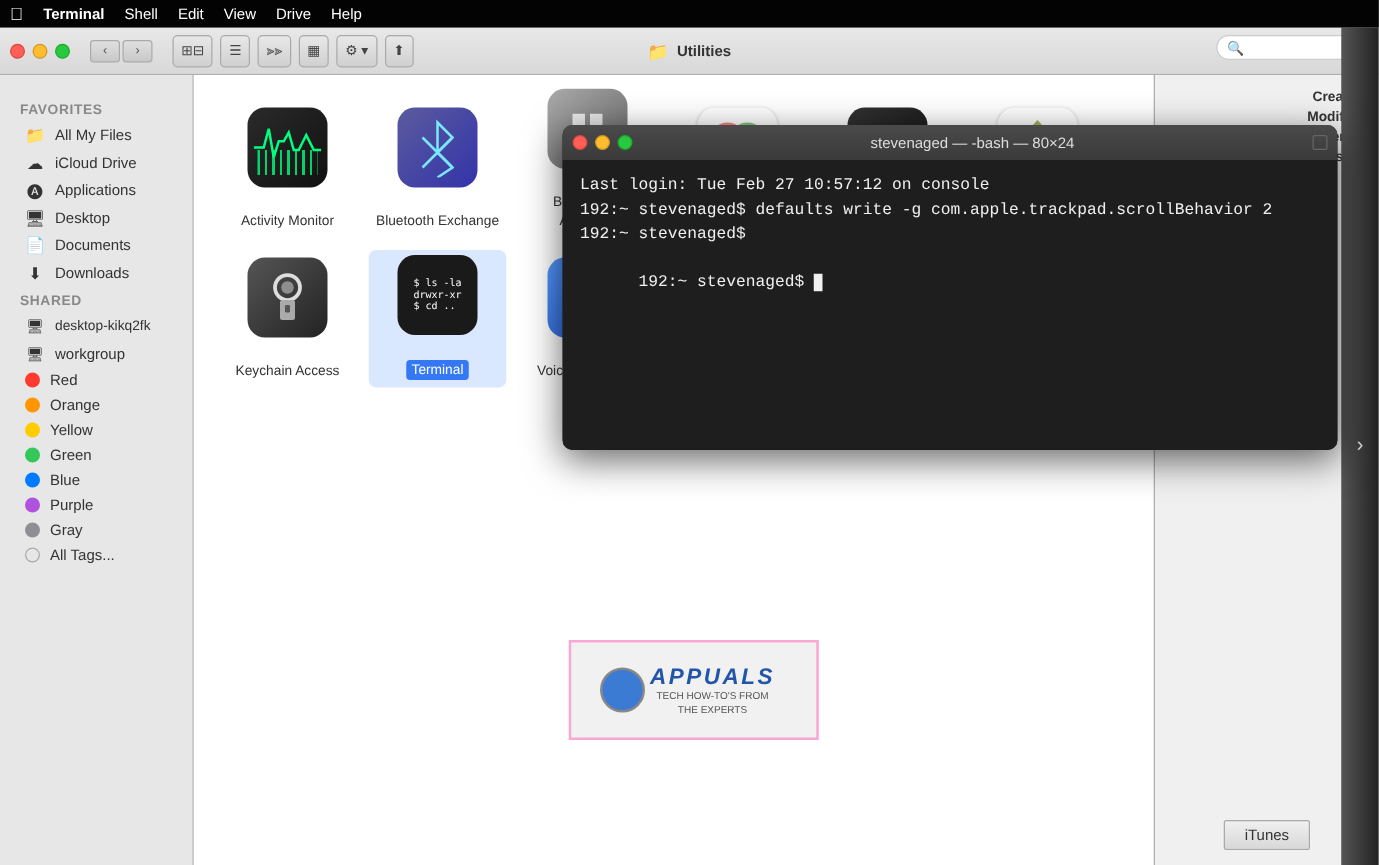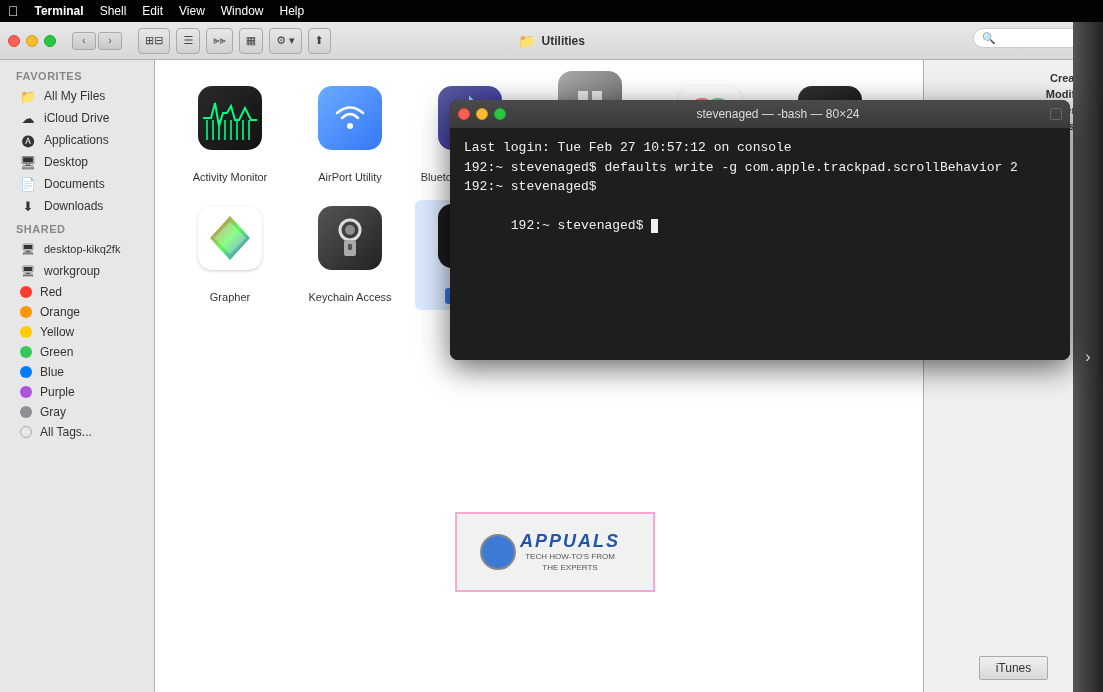--- a/index.html
+++ b/index.html
@@ -502,7 +502,7 @@
   <span class="menubar-item">Shell</span>
   <span class="menubar-item">Edit</span>
   <span class="menubar-item">View</span>
-  <span class="menubar-item">Window</span>
+  <span class="menubar-item">Drive</span>
   <span class="menubar-item">Help</span>
 </div>
 

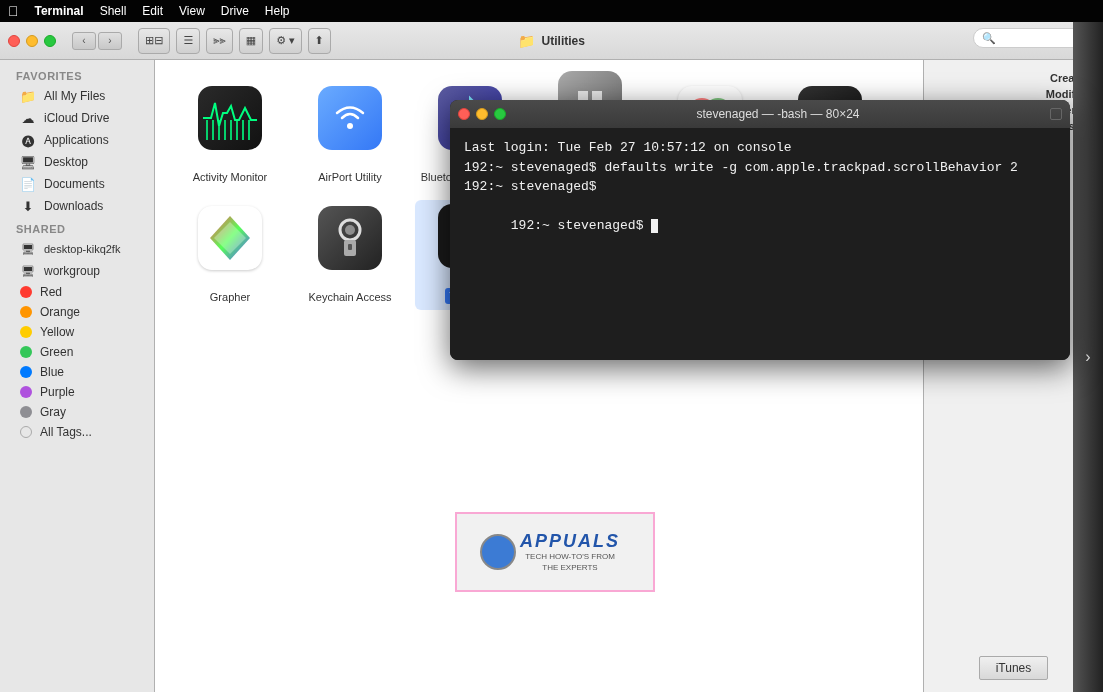--- a/index.html
+++ b/index.html
@@ -159,7 +159,7 @@
       background: rgba(230, 230, 230, 0.95);
       border-right: 1px solid #b0b0b0;
       overflow-y: auto;
-      padding: 4px 0;
+      padding: 16px 0;
     }
     .sidebar-section-header {
       font-size: 11px;

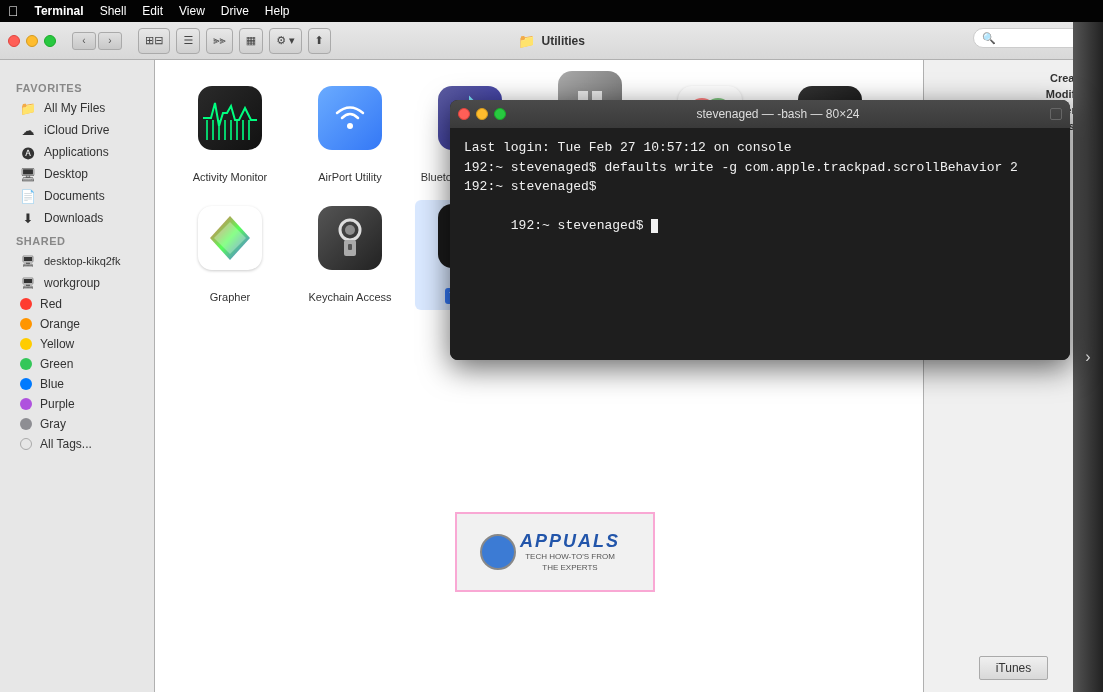--- a/index.html
+++ b/index.html
@@ -634,18 +634,6 @@
         <span class="file-label">Activity Monitor</span>
       </div>
 
-      <div class="file-item">
-        <div class="file-icon">
-          <div class="icon-airpo">
-            <svg width="40" height="40" viewBox="0 0 40 40">
-              <circle cx="20" cy="28" r="3" fill="white"></circle>
-              <path d="M12 20 Q20 12 28 20" stroke="white" stroke-width="2.5" fill="none" stroke-linecap="round"></path>
-              <path d="M7 15 Q20 4 33 15" stroke="white" stroke-width="2.5" fill="none" stroke-linecap="round"></path>
-            </svg>
-          </div>
-        </div>
-        <span class="file-label">AirPort Utility</span>
-      </div>
 
       <div class="file-item">
         <div class="file-icon">

